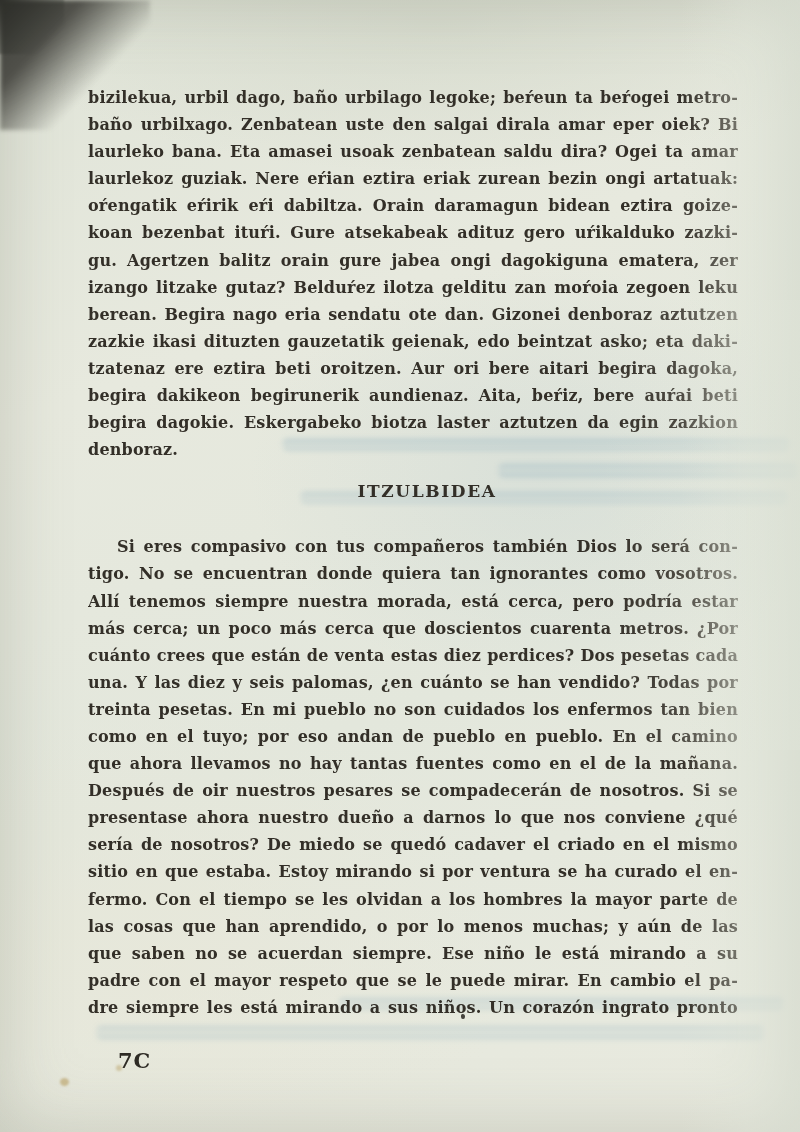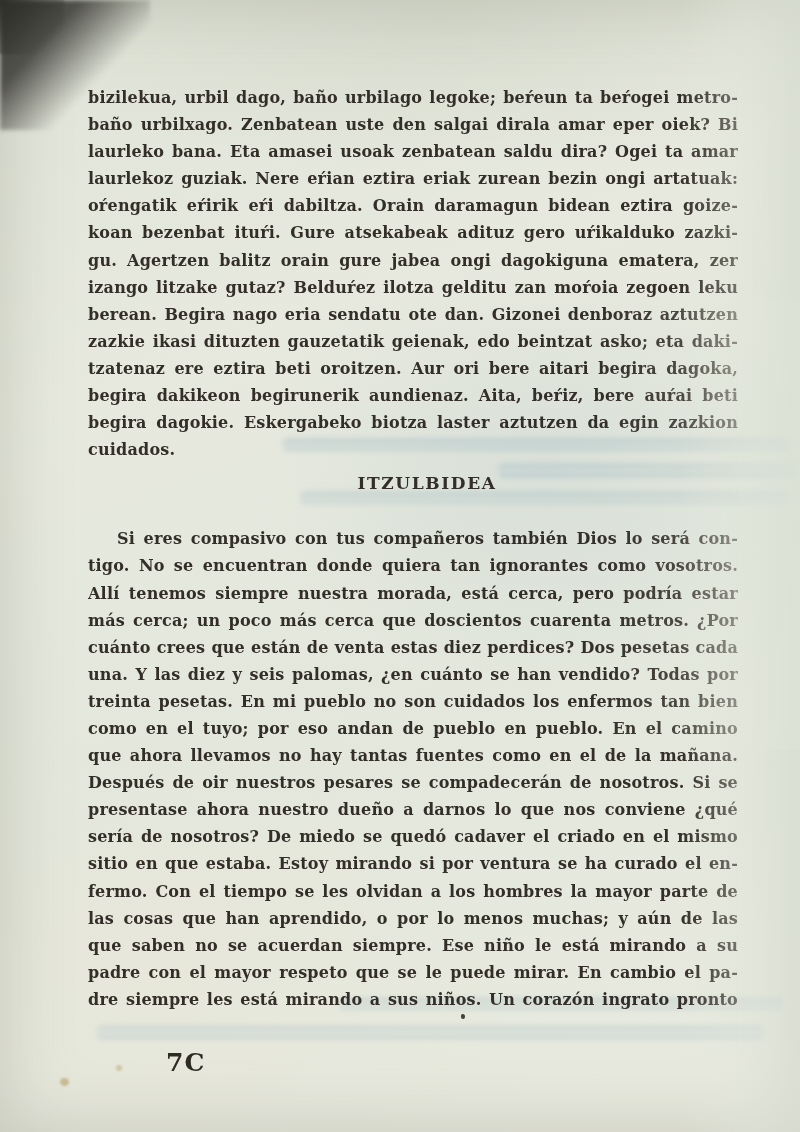--- a/index.html
+++ b/index.html
@@ -119,7 +119,7 @@
         <div class="line">tzatenaz ere eztira beti oroitzen.  Aur  ori  bere  aitari  begira dagoka,</div>
         <div class="line">begira dakikeon begirunerik aundienaz.  Aita,  beŕiz,  bere  auŕai beti</div>
         <div class="line">begira dagokie. Eskergabeko  biotza  laster  aztutzen  da egin zazkion</div>
-        <div class="line para-end">cuidados.</div>
+        <div class="line para-end">denboraz.</div>
       </div>
 
     <h2 class="heading">ITZULBIDEA</h2>

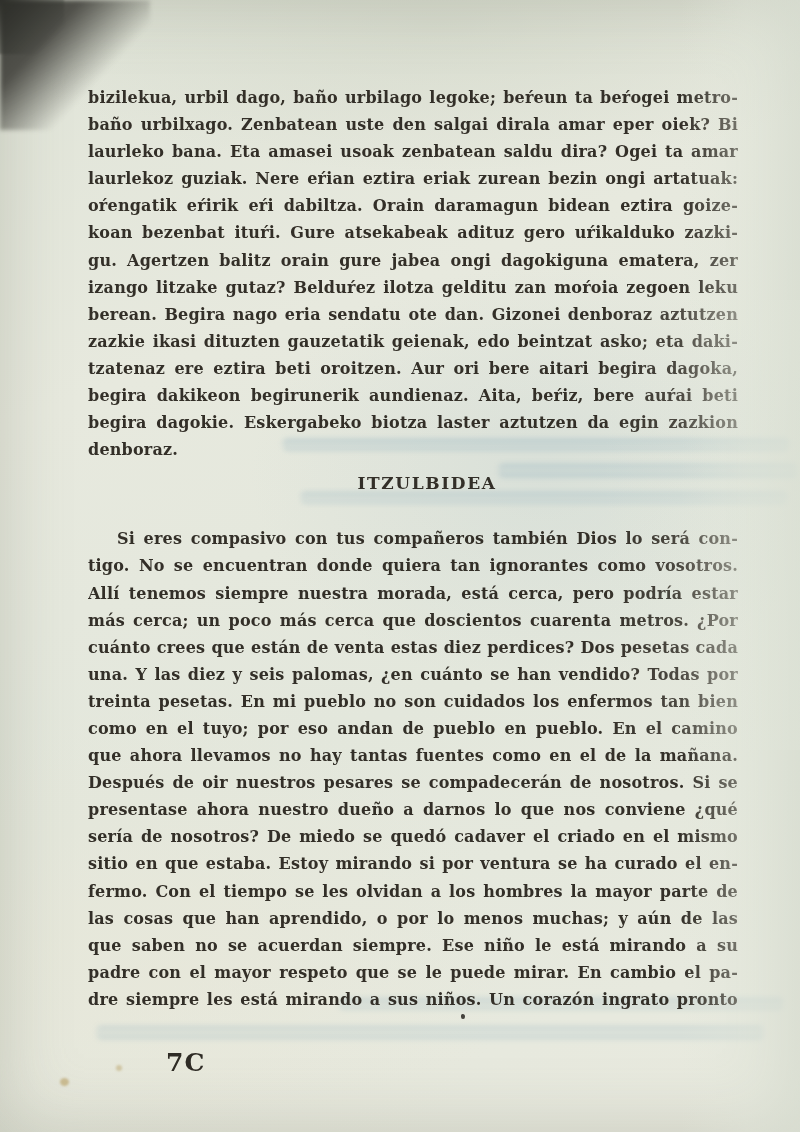--- a/index.html
+++ b/index.html
@@ -64,7 +64,7 @@
   .line.para-end{text-align-last:left;}
   .spanish .line:first-child{text-indent:29px;}
   .heading{
-    margin:6px 0 0 0;
+    margin:14px 0 0 0;
     height:28px;line-height:28px;
     text-align:center;
     font-size:17px;font-weight:bold;letter-spacing:1.6px;

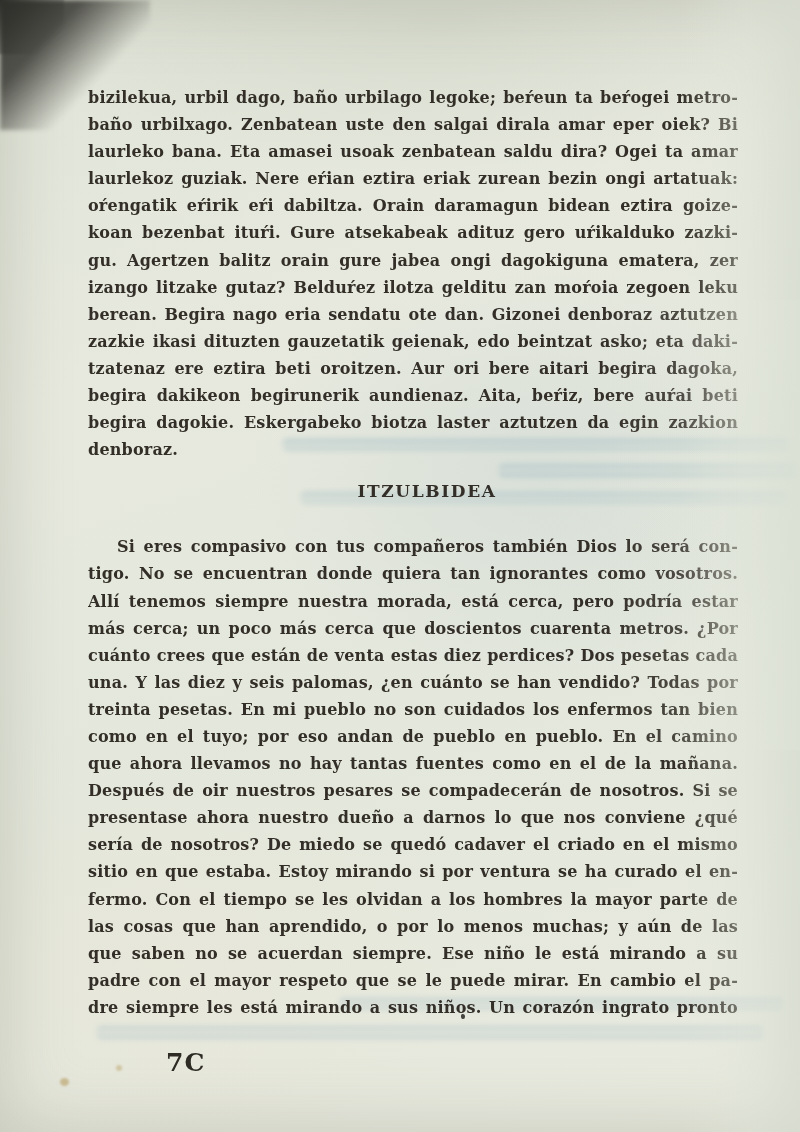--- a/index.html
+++ b/index.html
@@ -73,10 +73,9 @@
   .spanish{margin-top:28px;}
   .pagenum{
     position:absolute;left:118px;top:1048px;
-    font-size:25px;font-weight:bold;color:#2e2b25;
+    font-size:21px;font-weight:bold;color:#2e2b25;
     font-family:"DejaVu Serif","Liberation Serif",serif;
     letter-spacing:1px;
-    margin-left:48px;
   }
   
   .fade-right{

